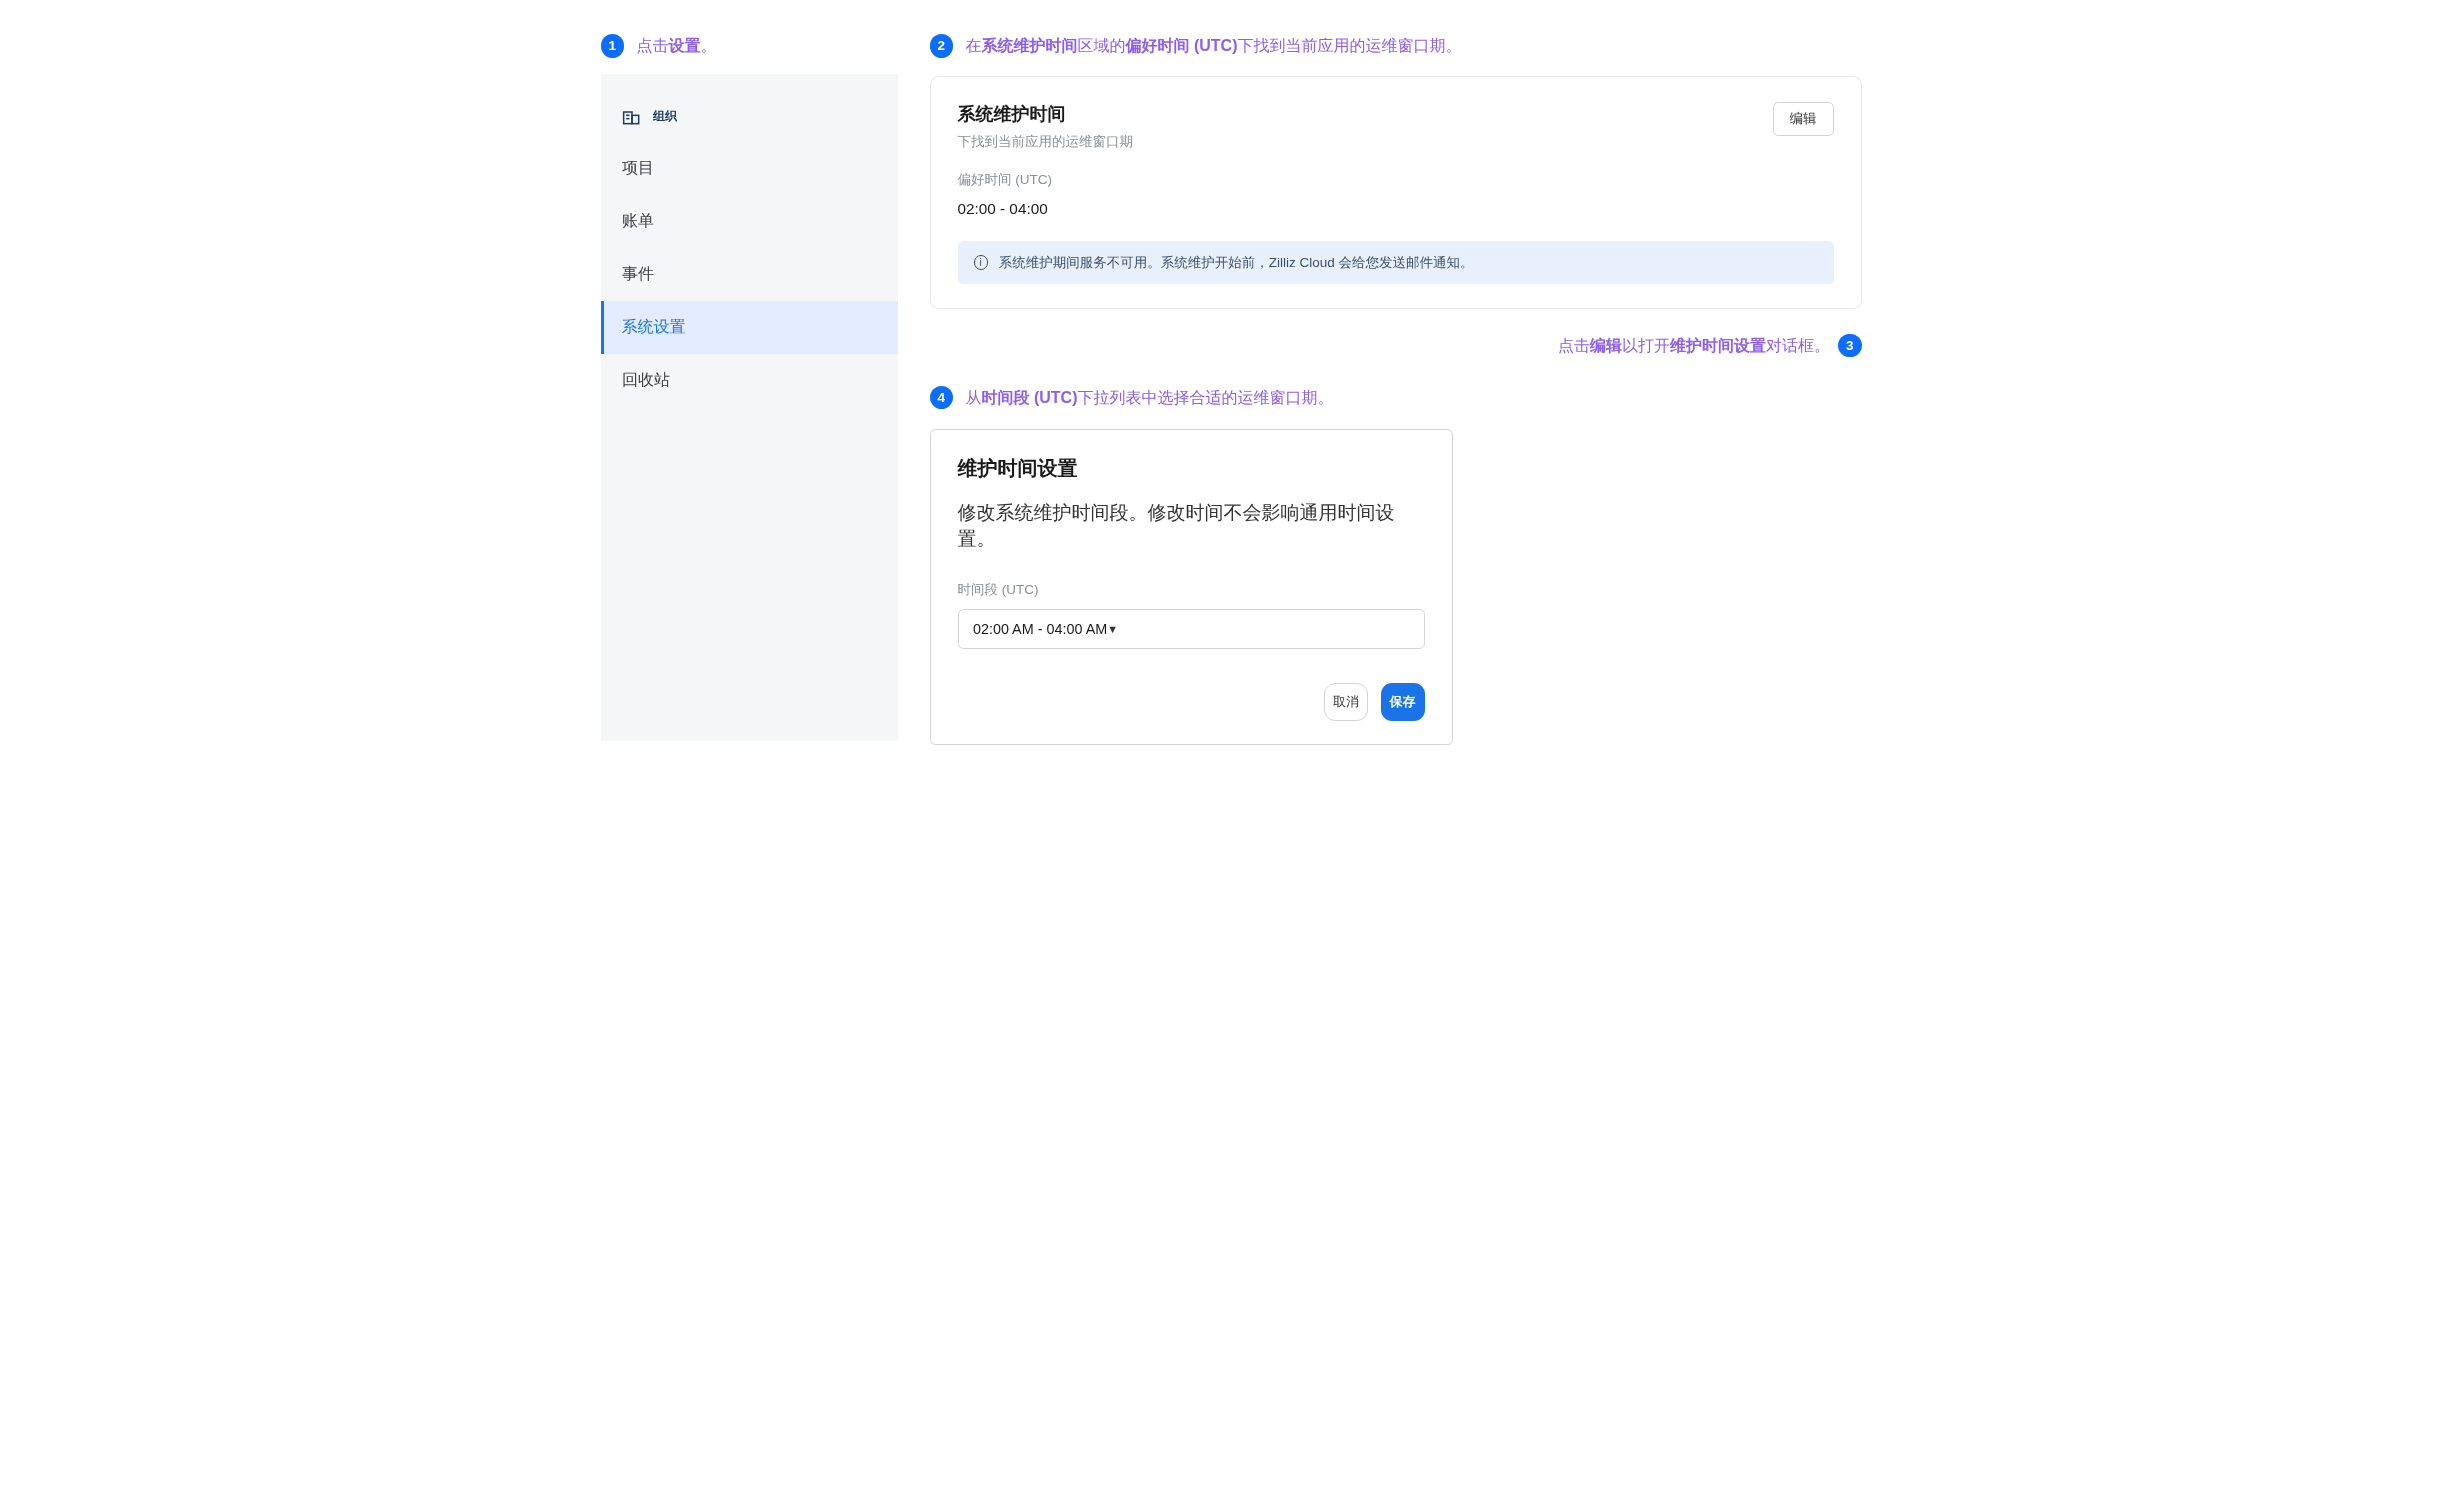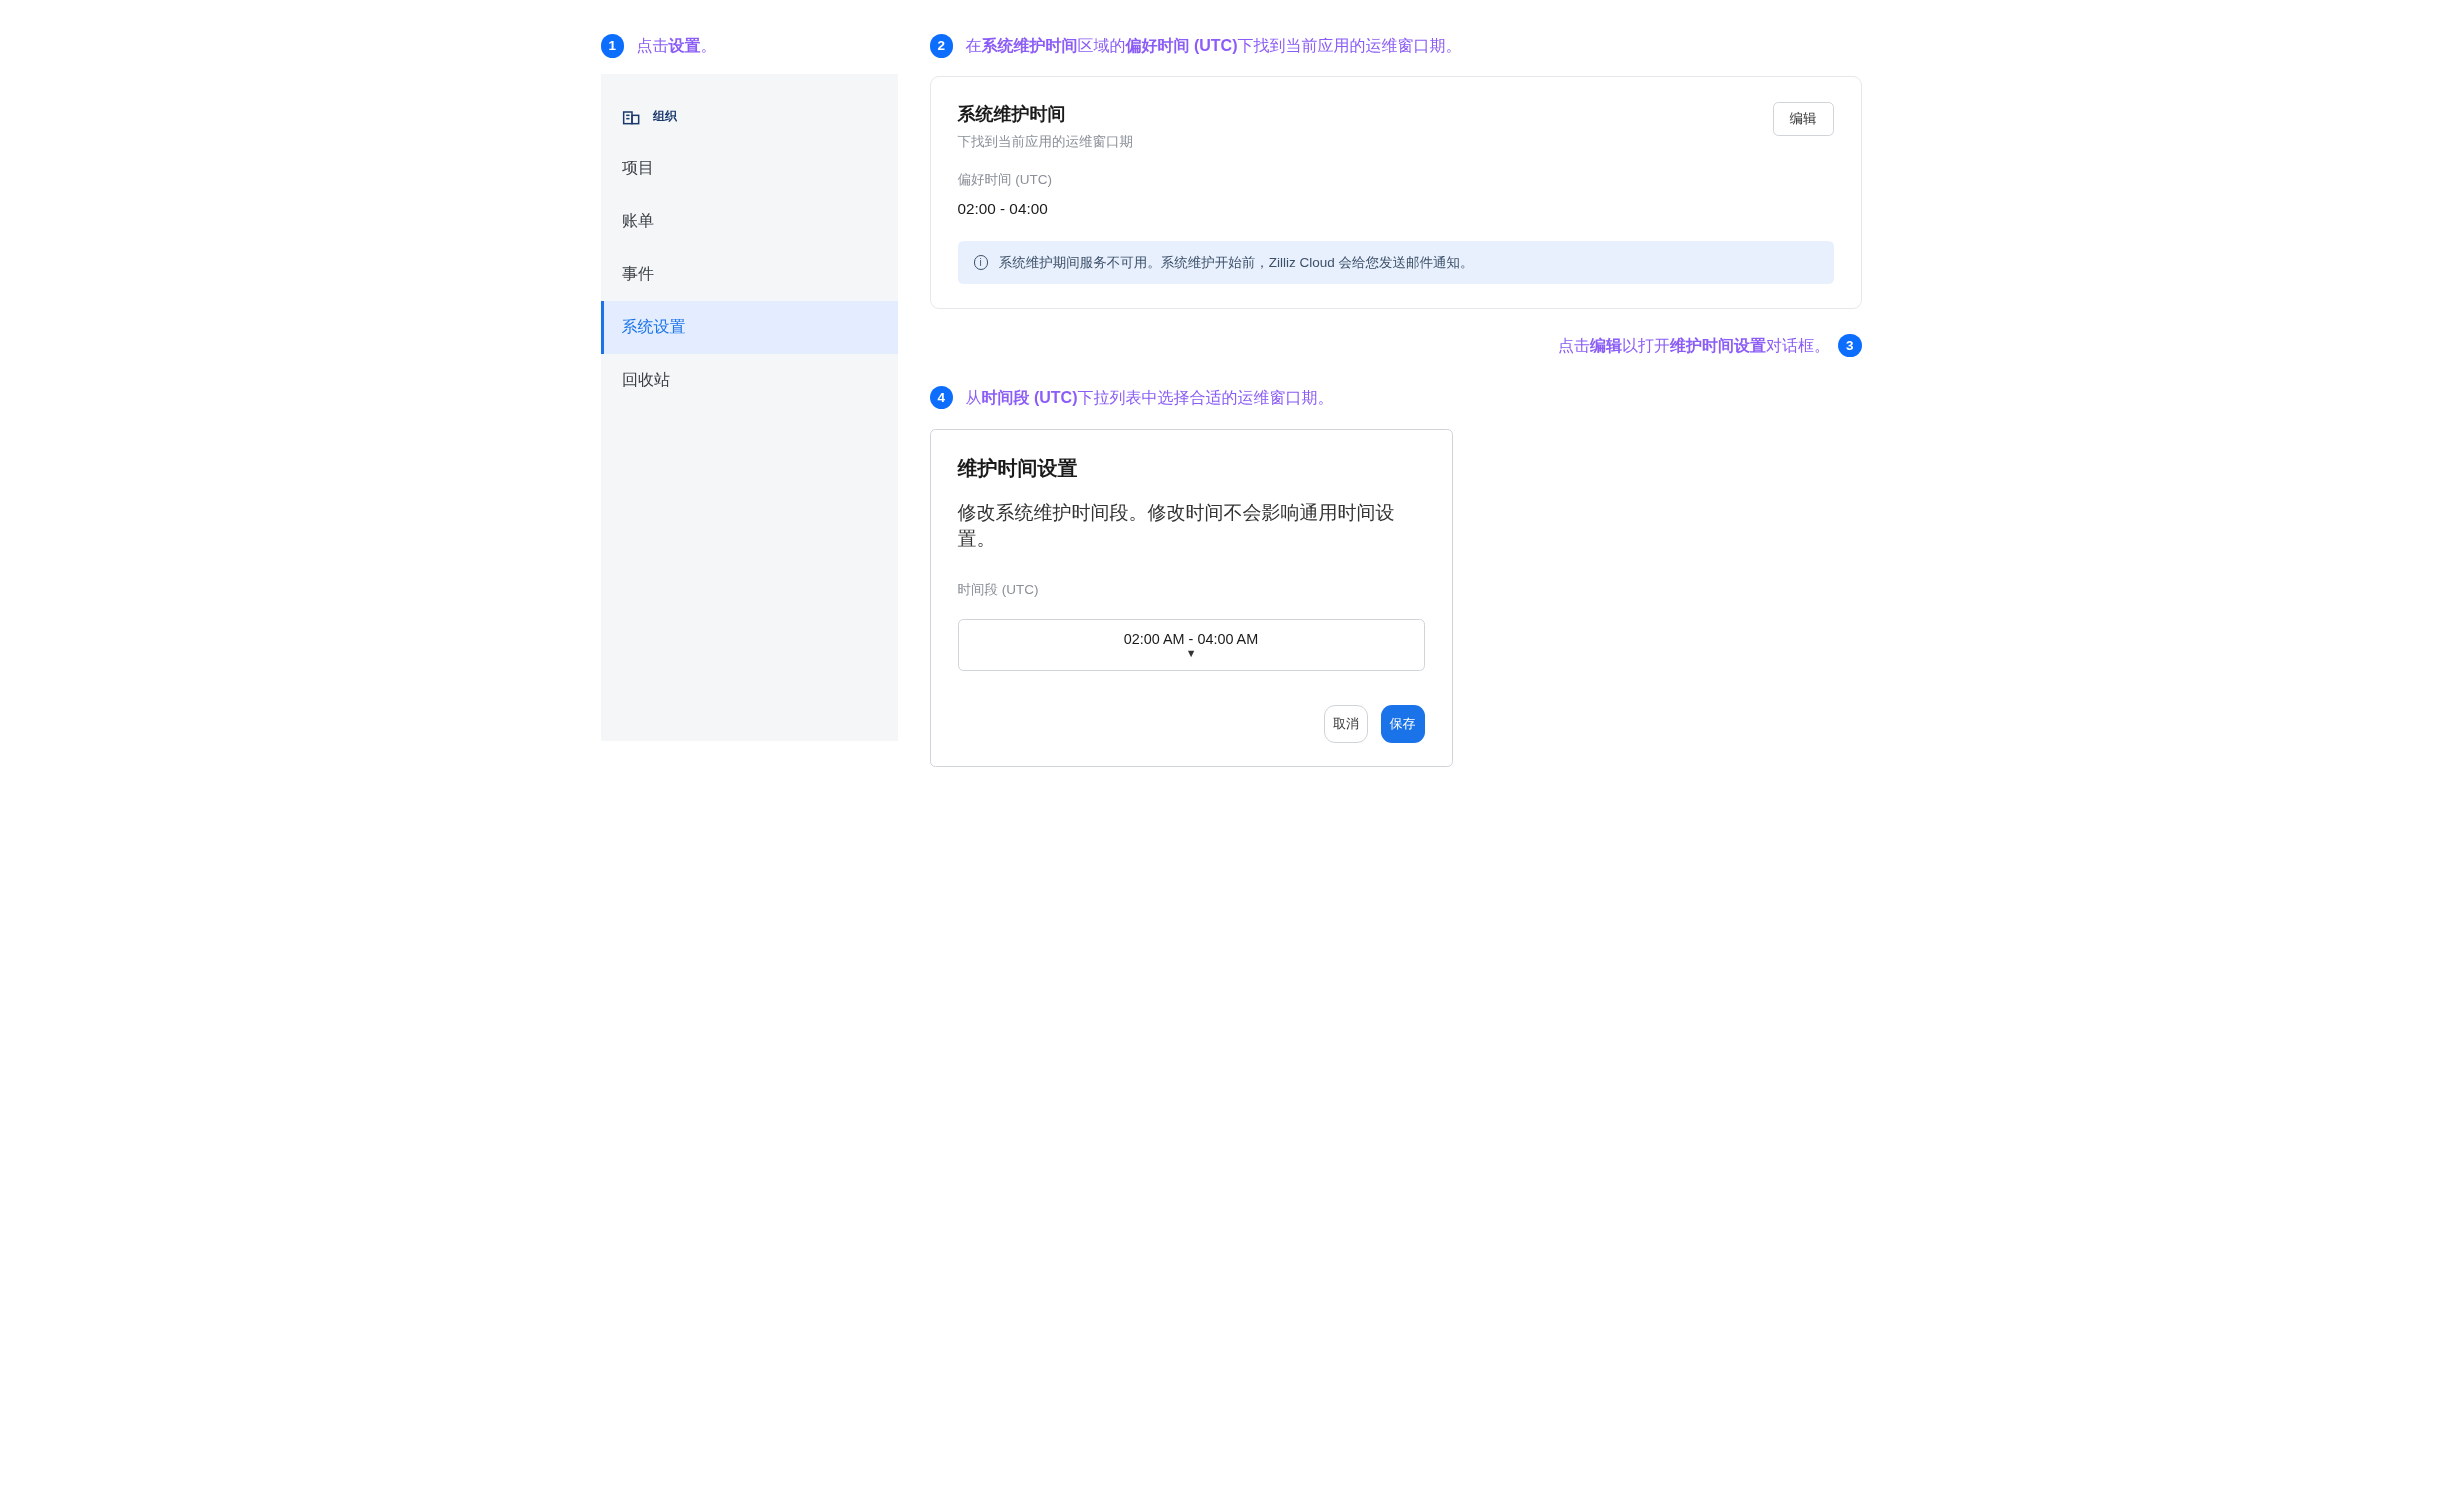--- a/index.html
+++ b/index.html
@@ -194,11 +194,10 @@
     padding: 10.8px 14.4px;
     font-size: 14.4px;
     color: #1a1a1a;
-    margin-top: 20px;
+    margin-top: 10px;
     display: flex;
     align-items: center;
     cursor: pointer;
-    flex-direction: column;
   }
   .caret { font-size: 10.8px; color: #333; }
   .dialog-actions {

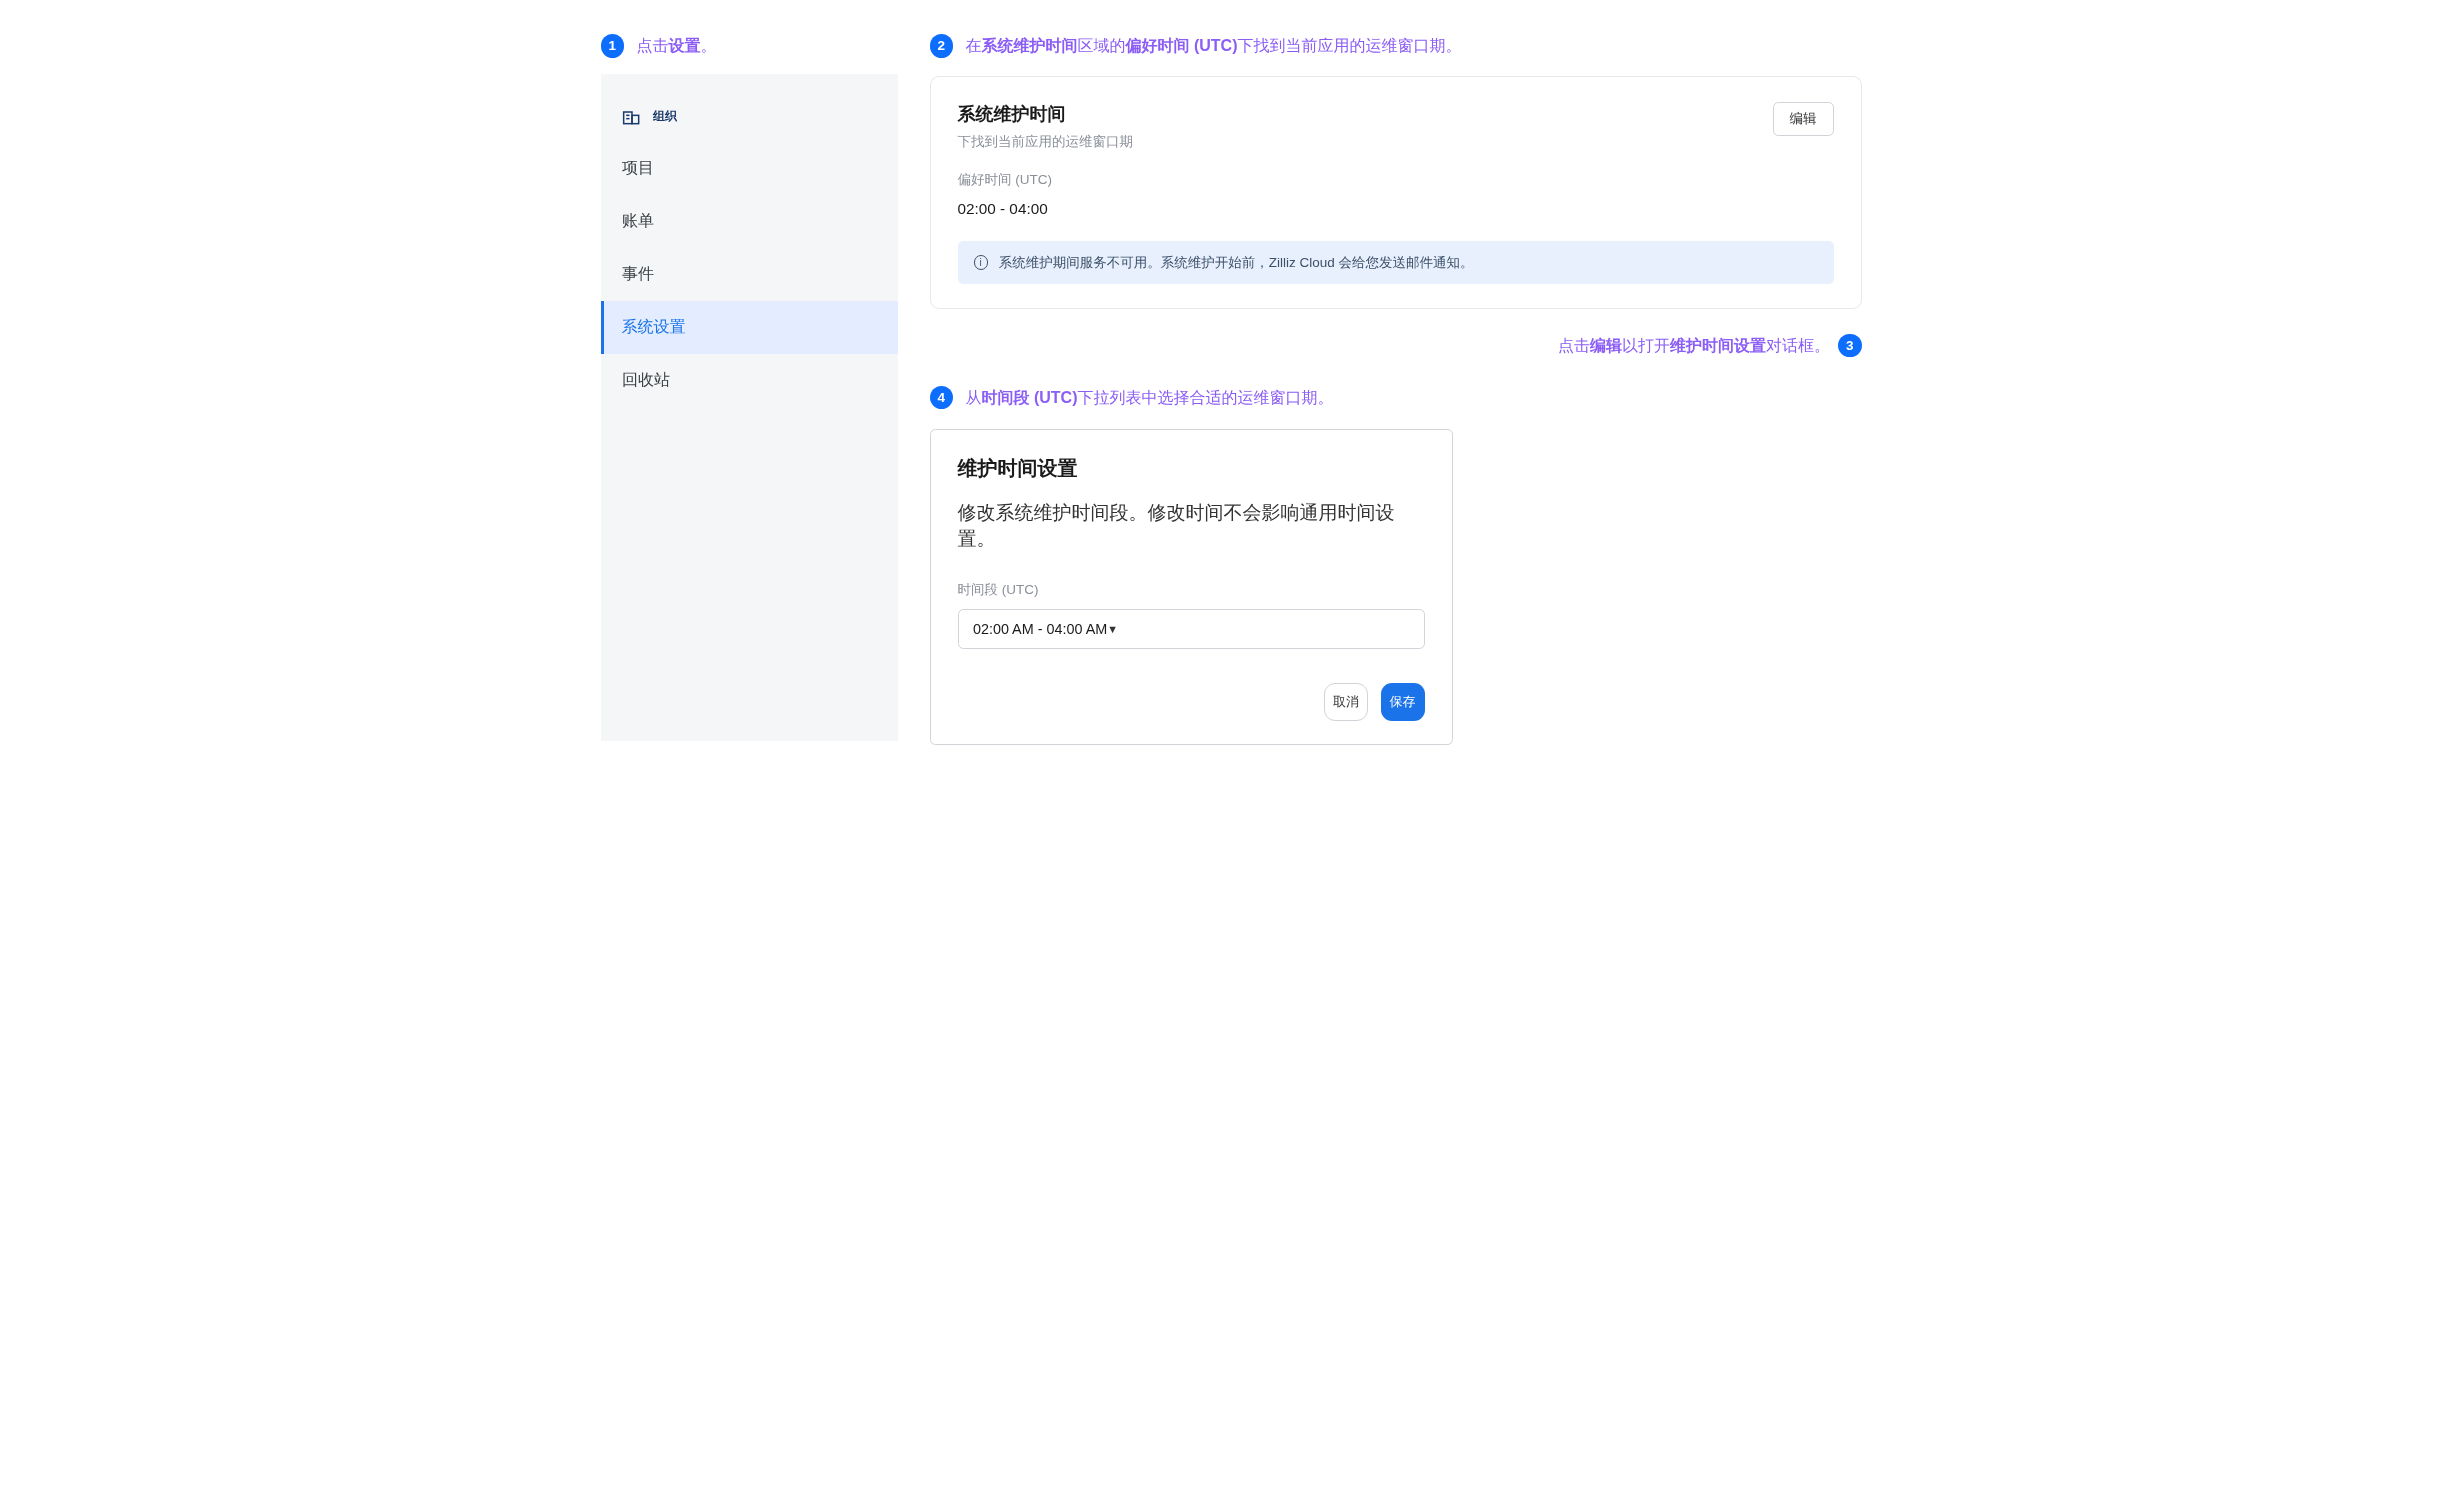--- a/index.html
+++ b/index.html
@@ -221,6 +221,7 @@
   .btn-primary {
     background: #1a73e8;
     color: #fff;
+    font-weight: bold;
   }
 </style>
 </head>

